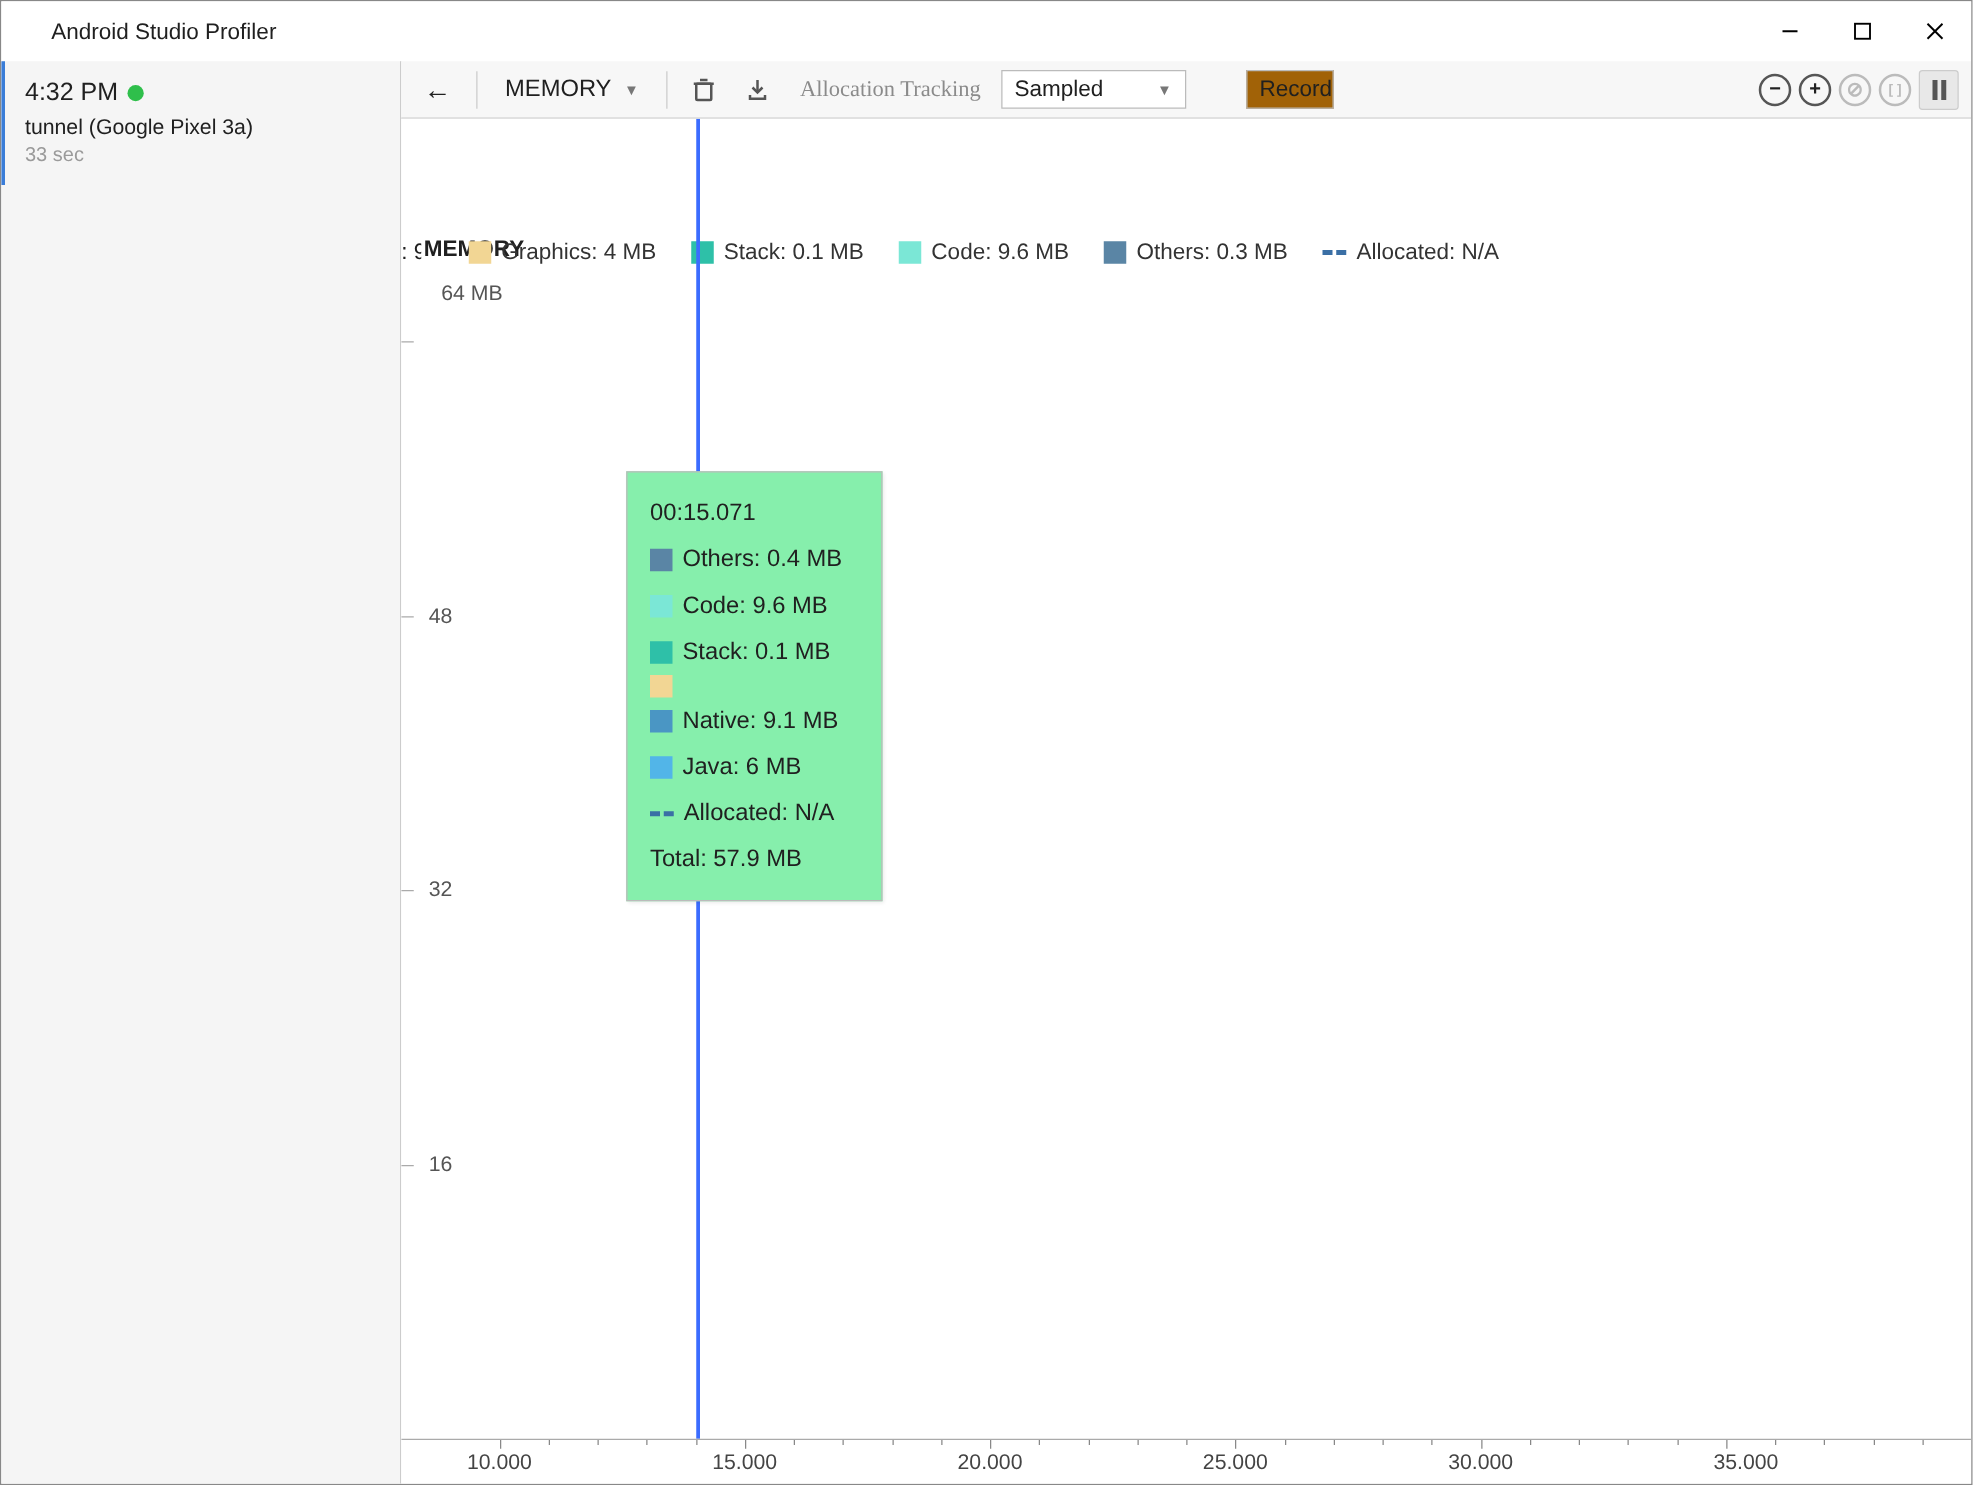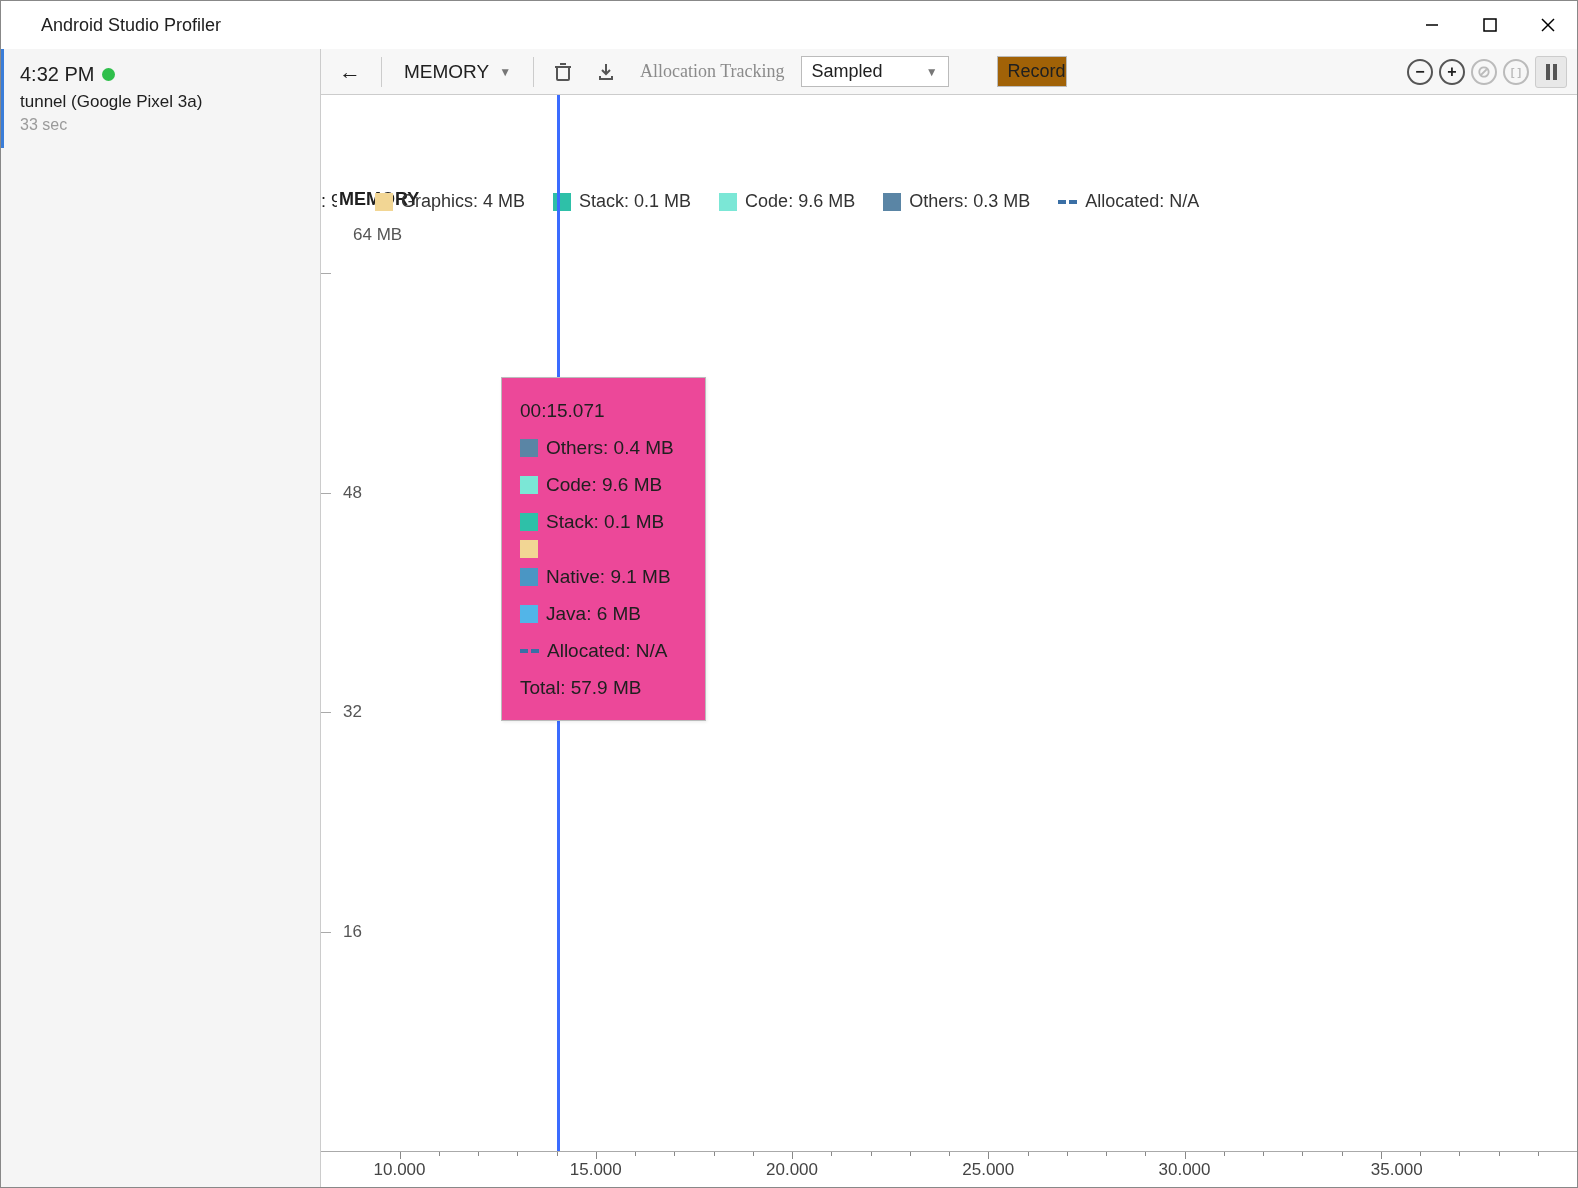--- a/index.html
+++ b/index.html
@@ -69,7 +69,7 @@
   
   .cursor-line { position: absolute; top: 0; bottom: 36px; width: 3px; background: #3b6cff; }
   
-  .tooltip { position: absolute; background: #ec4899; border: 1px solid #bbb; padding: 14px 18px; font-size: 19px; line-height: 1.95; box-shadow: 1px 1px 3px rgba(0,0,0,0.08); }
+  .tooltip { position: absolute; background: #86efac; border: 1px solid #bbb; padding: 14px 18px; font-size: 19px; line-height: 1.95; box-shadow: 1px 1px 3px rgba(0,0,0,0.08); }
   .tooltip .row { display: flex; align-items: center; gap: 8px; }
   .tooltip .sw { width: 18px; height: 18px; }
   

